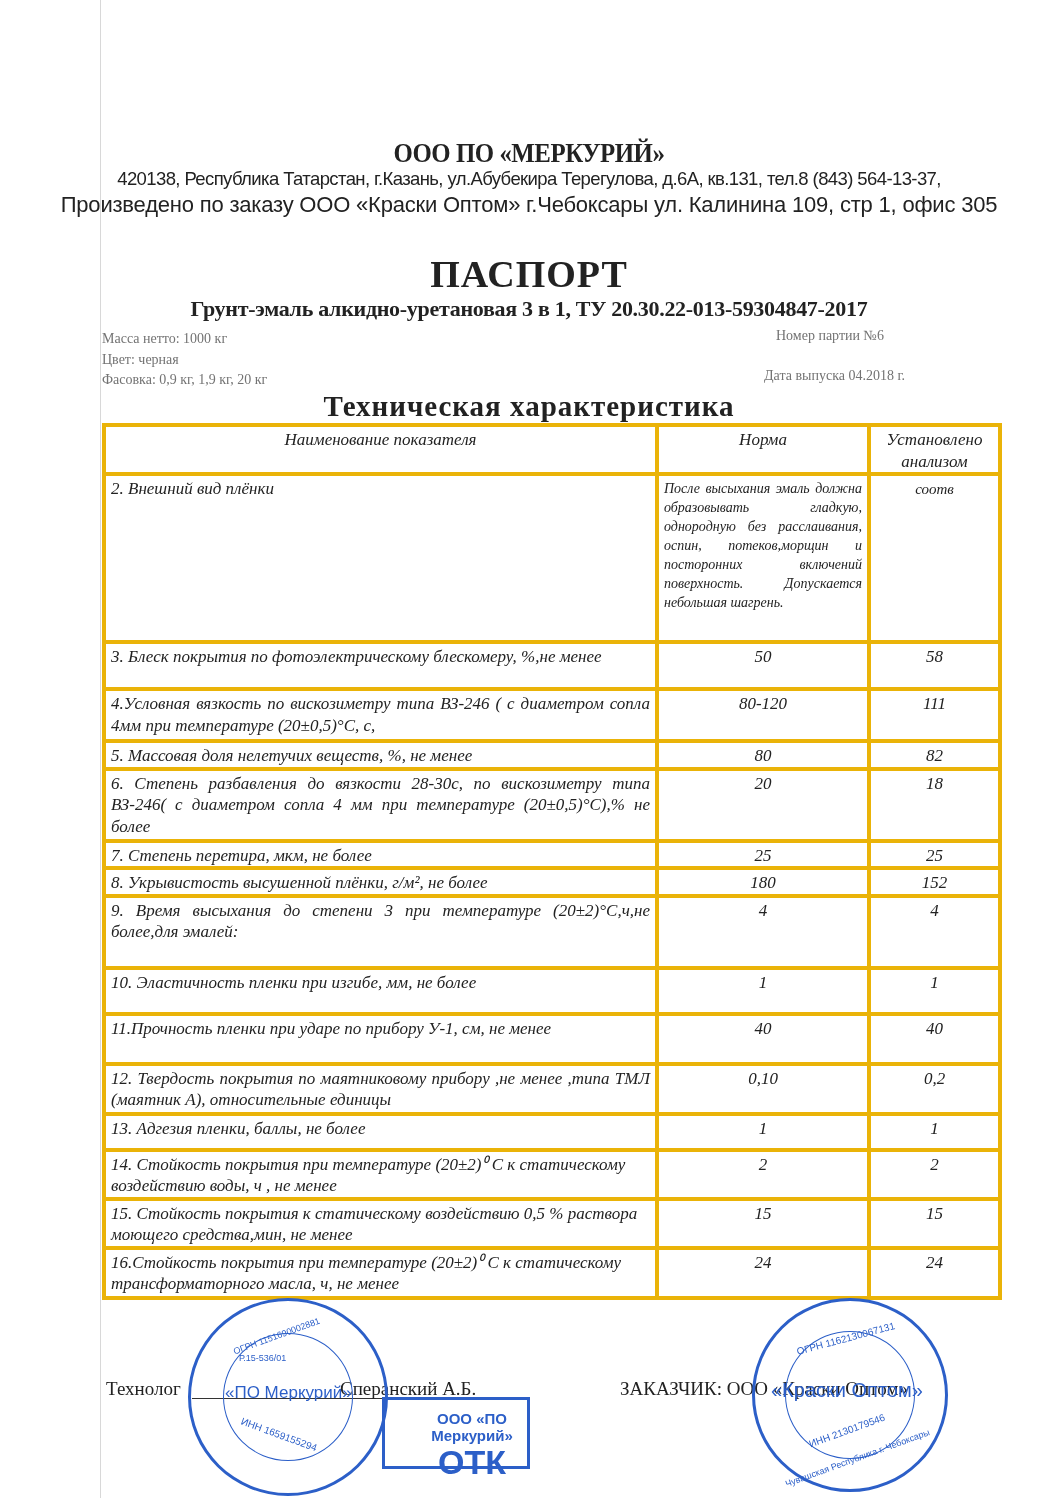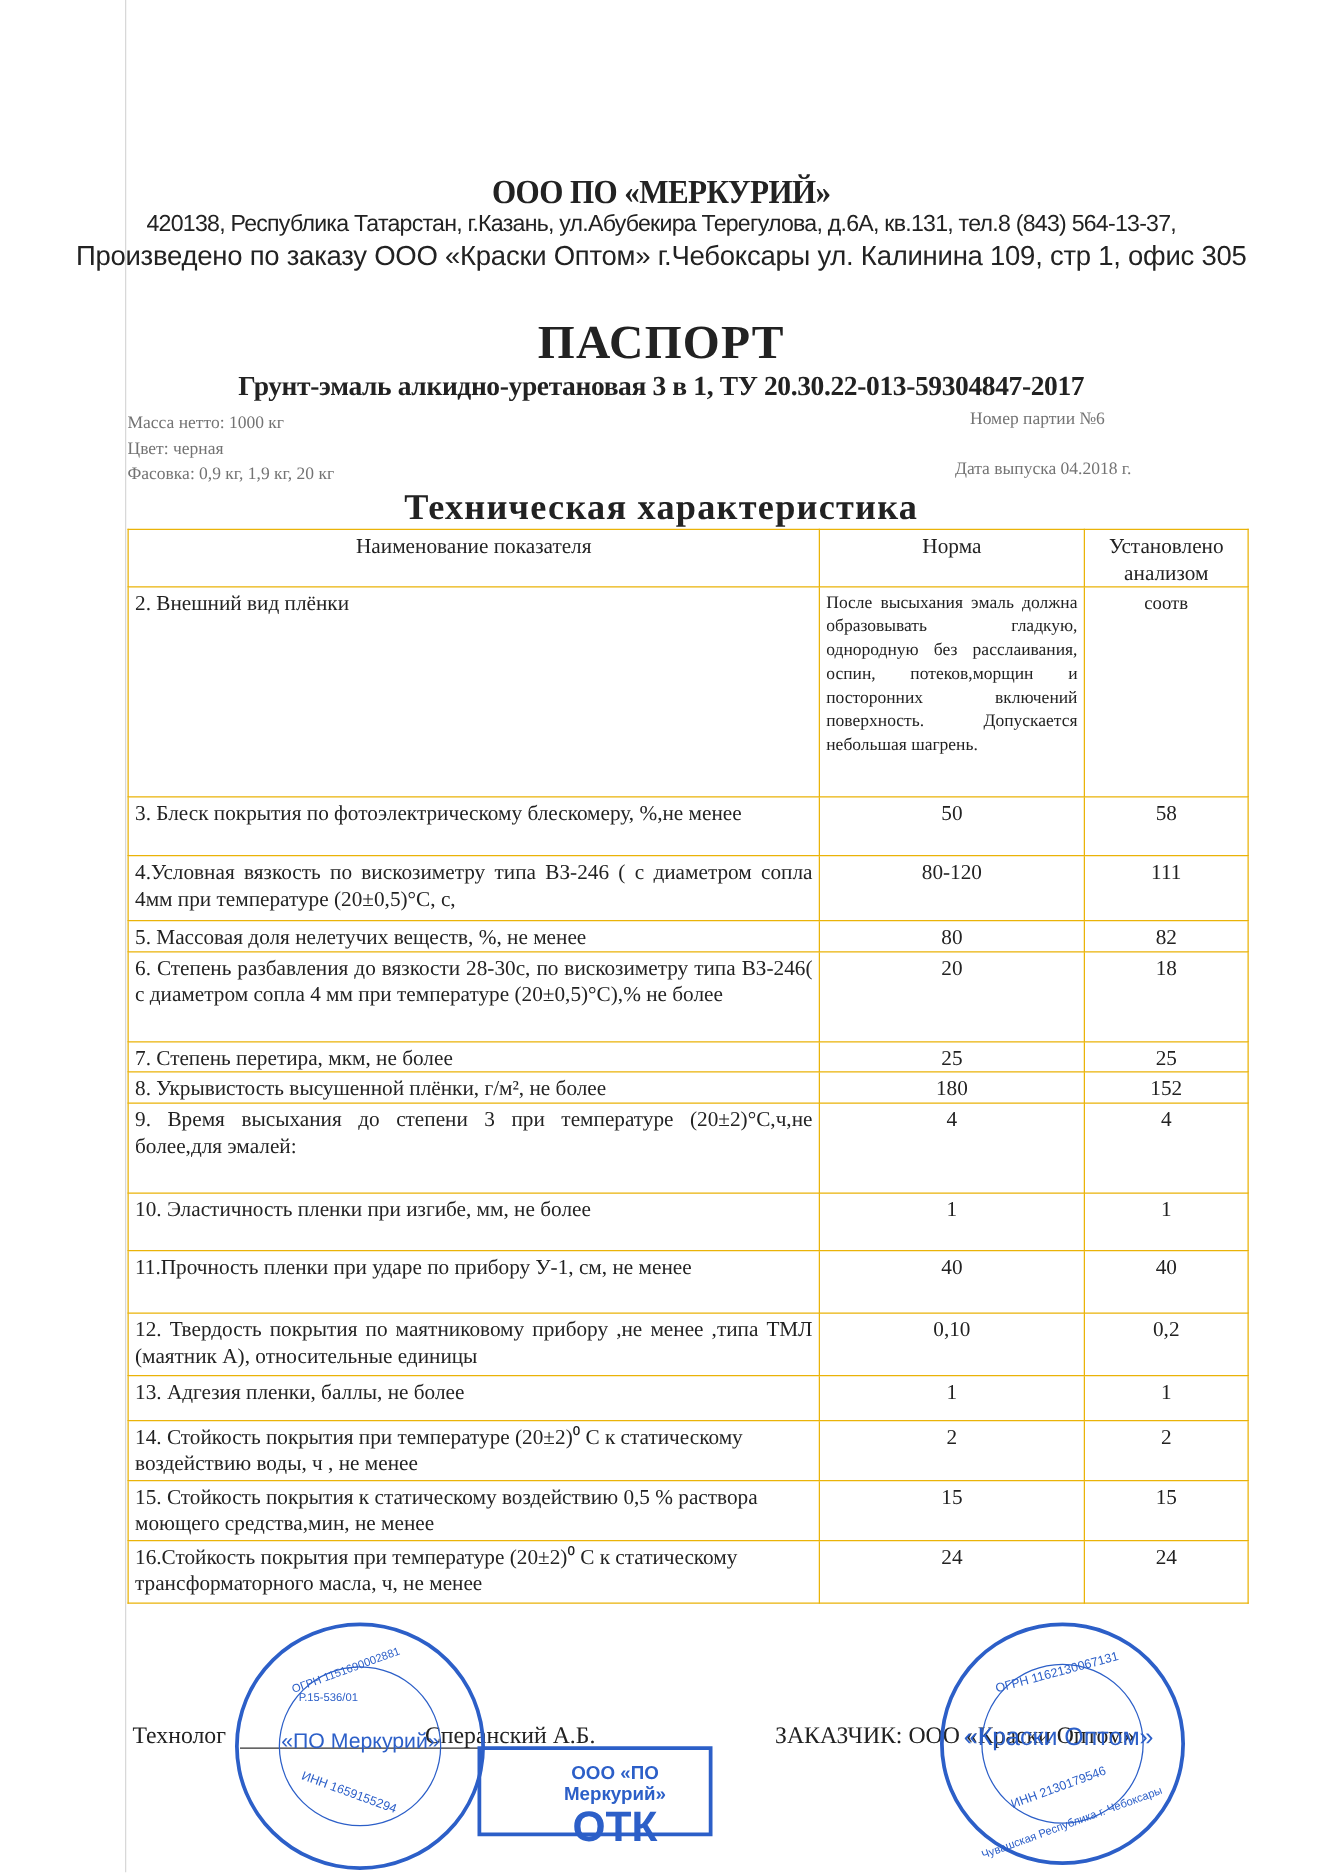--- a/index.html
+++ b/index.html
@@ -13,7 +13,7 @@
   .meta { position: absolute; font-size: 14px; color: #737373; }
   .techtitle { position: absolute; top: 390px; left: 0; width: 1058px; text-align: center; font-size: 29px; font-weight: bold; color: #222; letter-spacing: 1px; }
   table.spec { position: absolute; top: 423px; left: 102px; width: 896px; border-collapse: collapse; table-layout: fixed; font-size: 17px; color: #222; }
-  table.spec td { border: 1px solid #eab308; vertical-align: top; padding: 2px 5px 0 5px; line-height: 21.5px; }
+  table.spec td { border: 4px solid #eab308; vertical-align: top; padding: 2px 5px 0 5px; line-height: 21.5px; font-style: italic; }
   table.spec td.name { text-align: justify; }
   table.spec td.norm, table.spec td.res { text-align: center; }
   table.spec td.norm-small { text-align: justify; font-size: 14px; line-height: 19px; padding-top: 3px; }

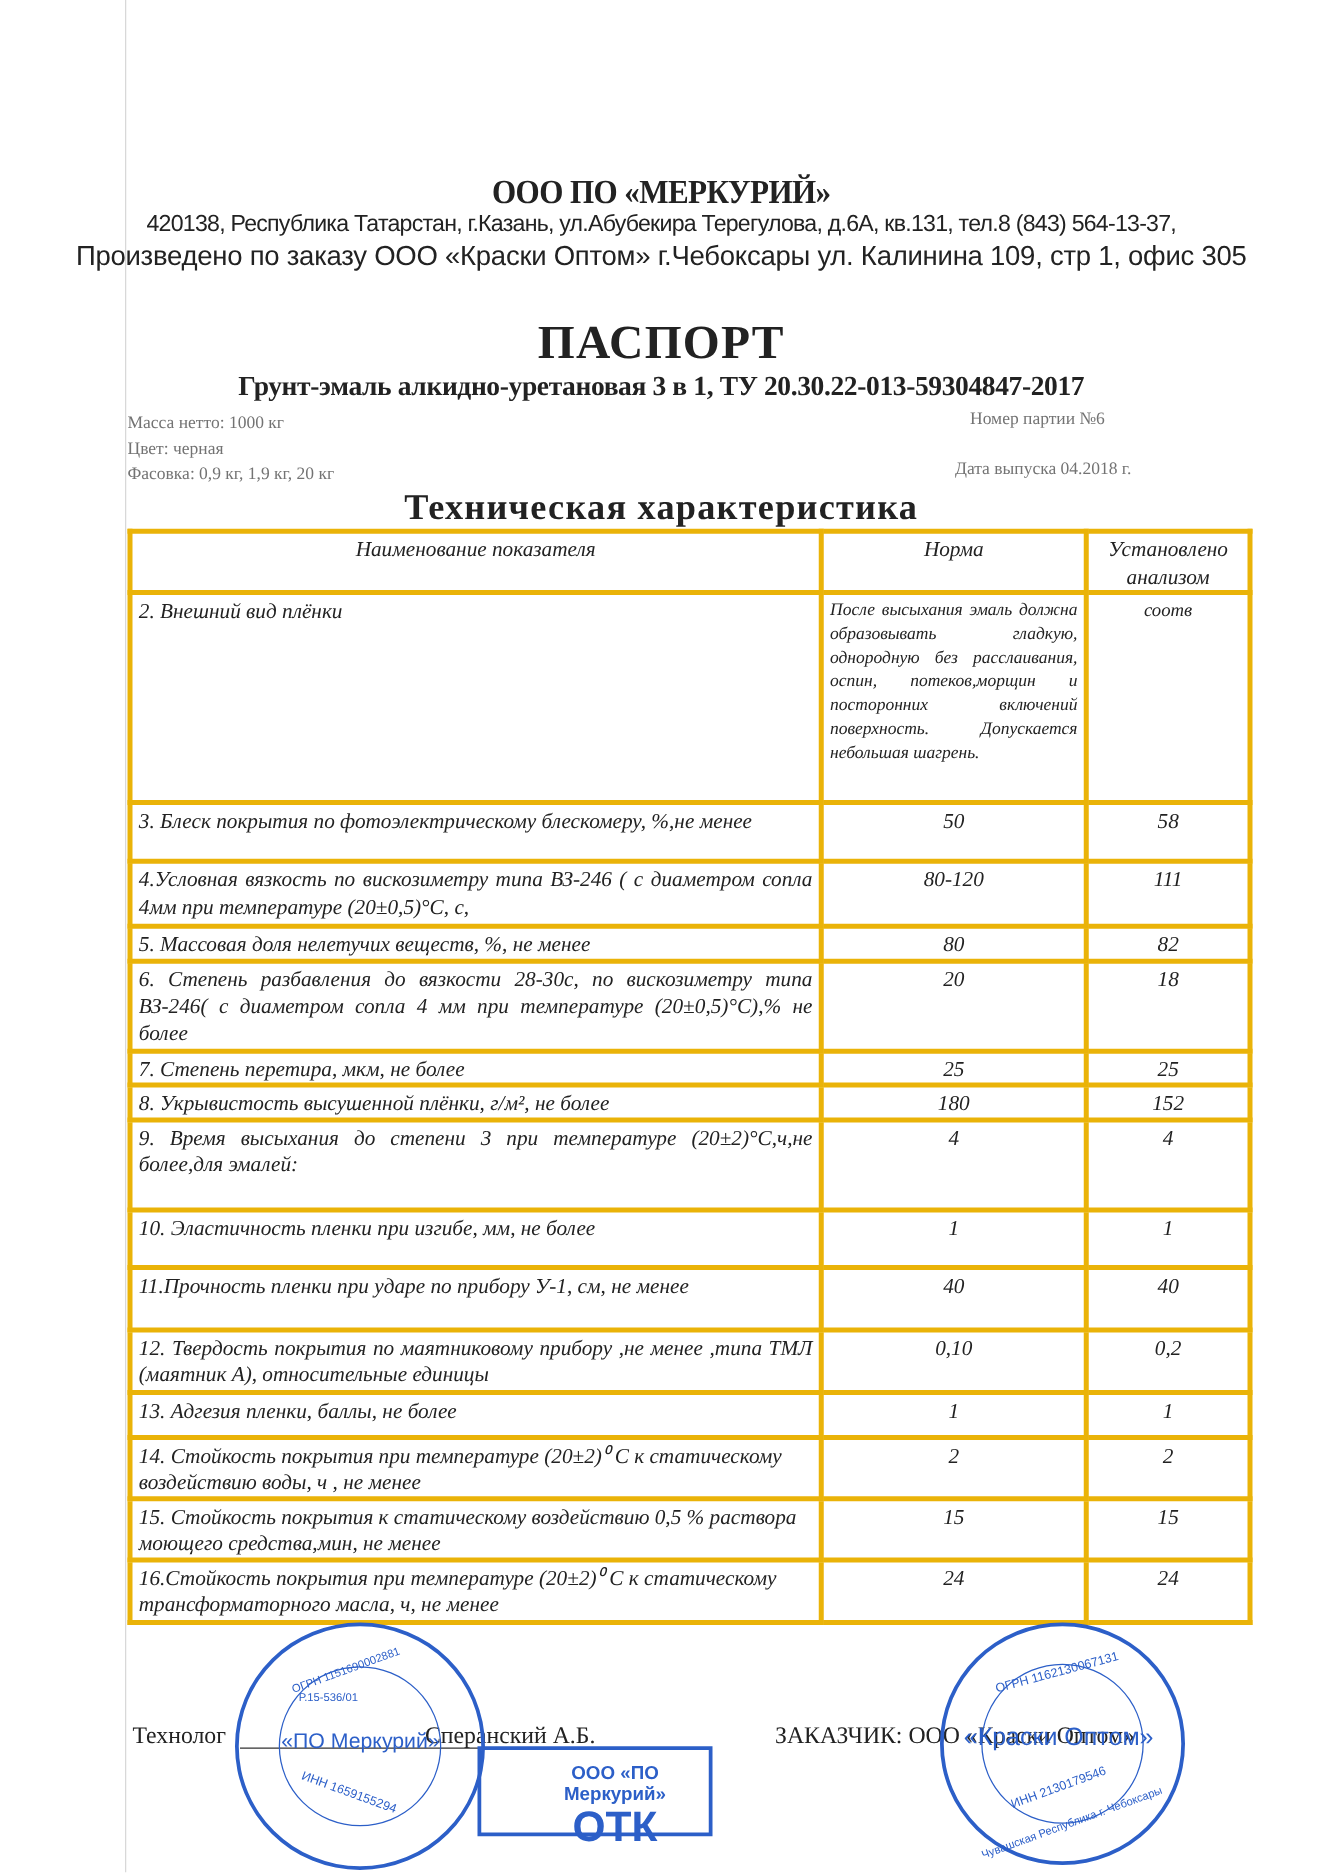--- a/index.html
+++ b/index.html
@@ -24,7 +24,7 @@
   .stamp { position: absolute; border-radius: 50%; border: 3px solid #2c5fc8; box-sizing: border-box; }
   .stamp .inner { position: absolute; border-radius: 50%; border: 1.5px solid #2c5fc8; box-sizing: border-box; }
   .stamp-text { position: absolute; color: #2c5fc8; font-family: "Liberation Sans", sans-serif; white-space: nowrap; }
-  .otk { position: absolute; left: 382px; top: 1397px; width: 188px; height: 72px; border: 3px solid #2c5fc8; box-sizing: border-box; color: #2c5fc8; font-family: "Liberation Sans", sans-serif; text-align: center; padding-left: 32px; }
+  .otk { position: absolute; left: 382px; top: 1397px; width: 148px; height: 72px; border: 3px solid #2c5fc8; box-sizing: border-box; color: #2c5fc8; font-family: "Liberation Sans", sans-serif; text-align: center; padding-left: 32px; }
   .otk .t1 { font-size: 15px; font-weight: bold; margin-top: 10px; }
   .otk .t2 { font-size: 34px; font-weight: bold; line-height: 36px; }
 </style>

